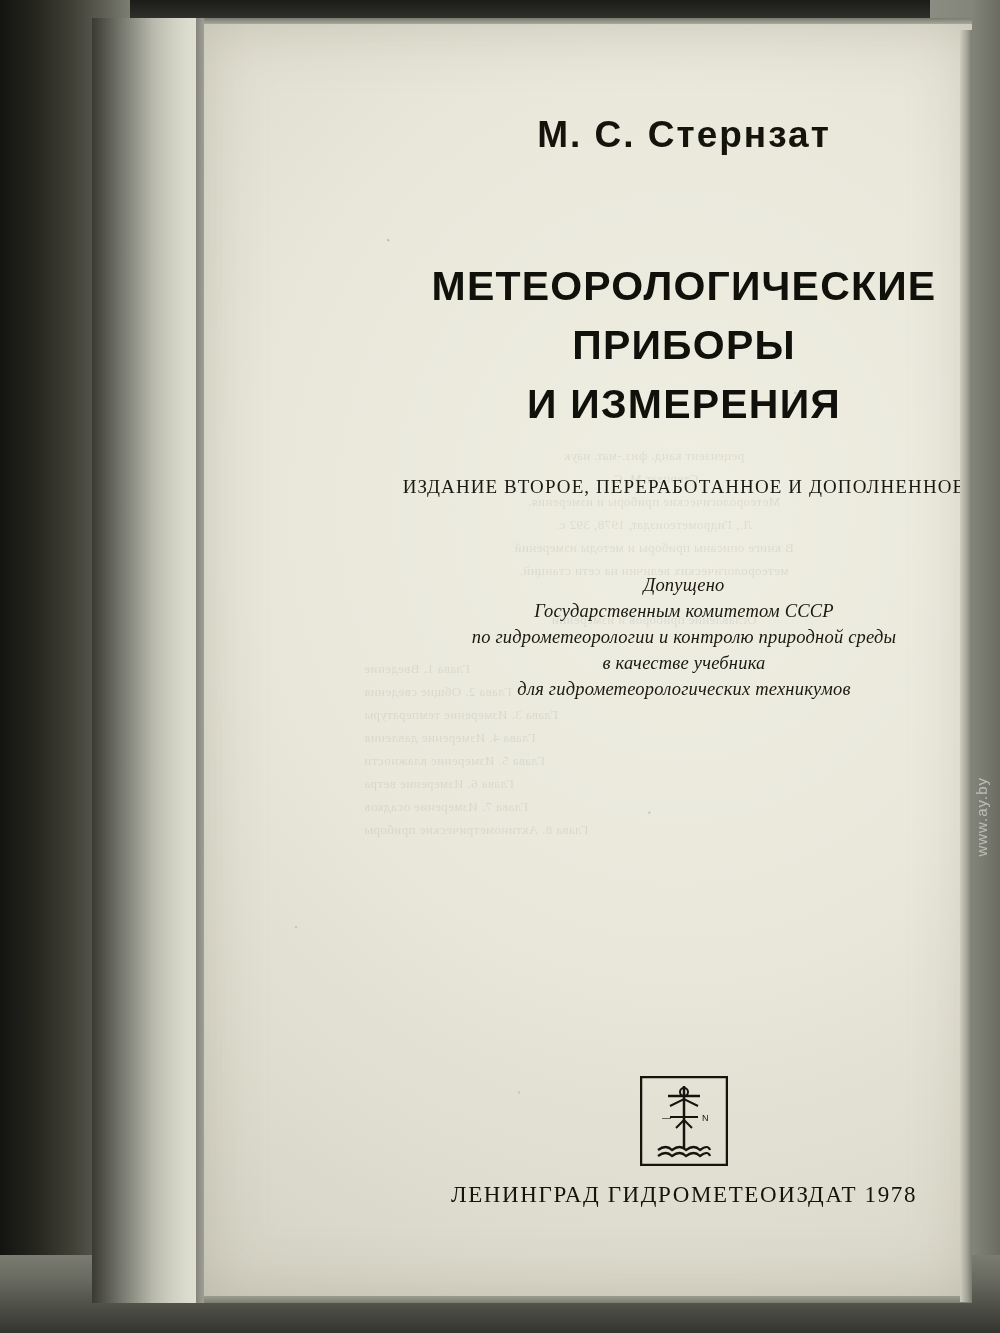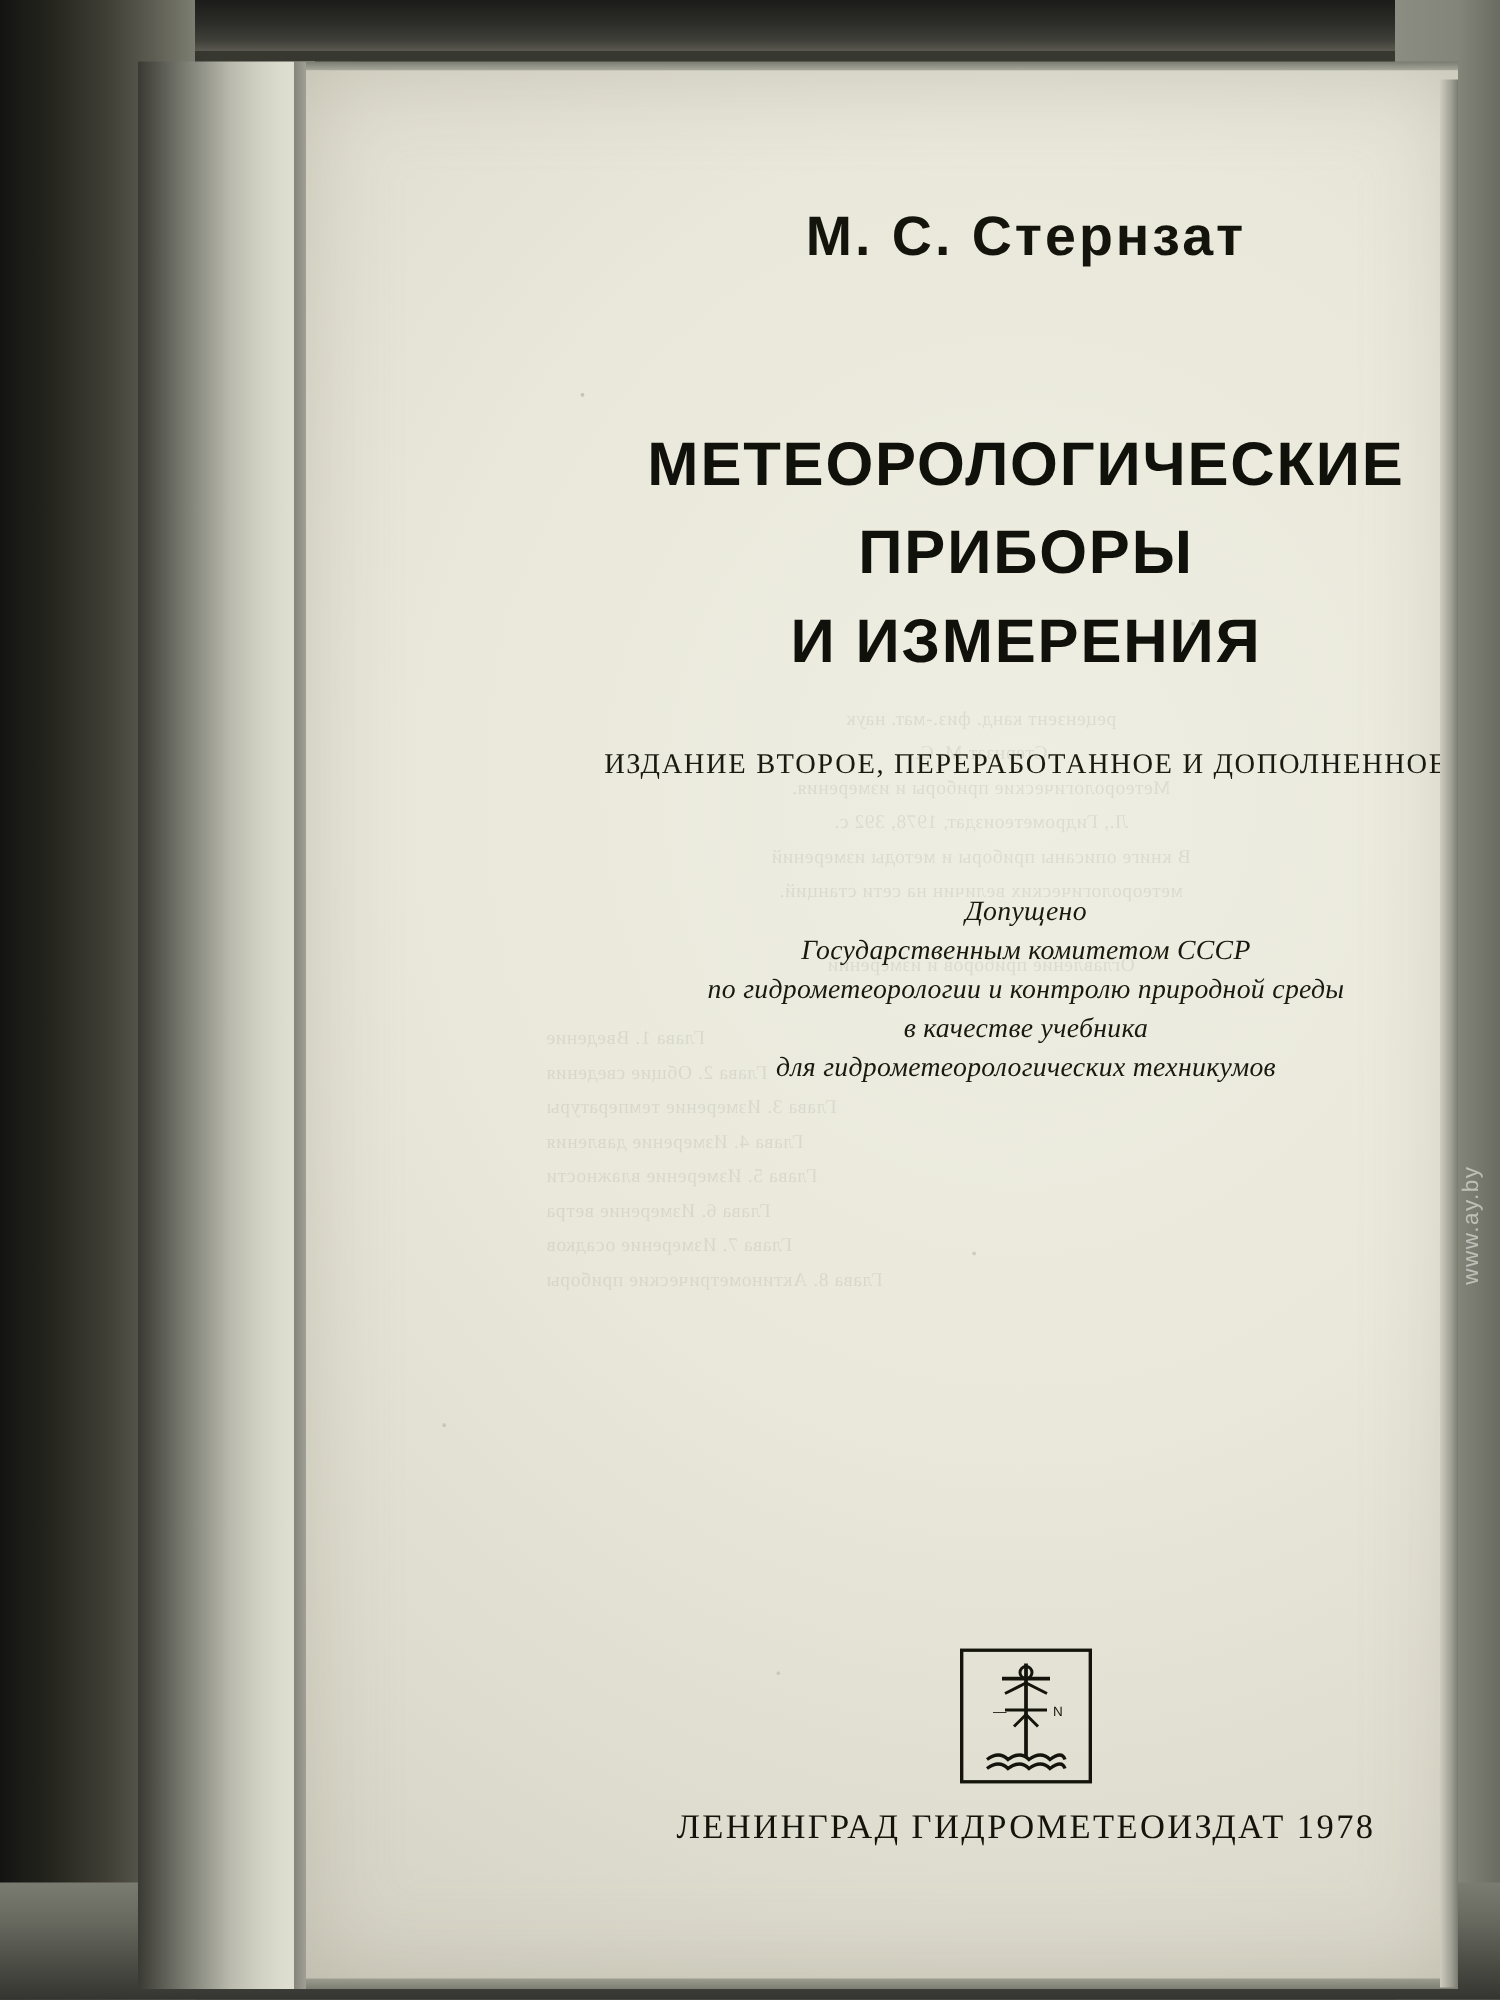--- a/index.html
+++ b/index.html
@@ -53,7 +53,6 @@
     top: 18px;
     width: 880px;
     height: 1285px;
-    margin-top: 23px;
   }
   .gutter {
     position: absolute;

